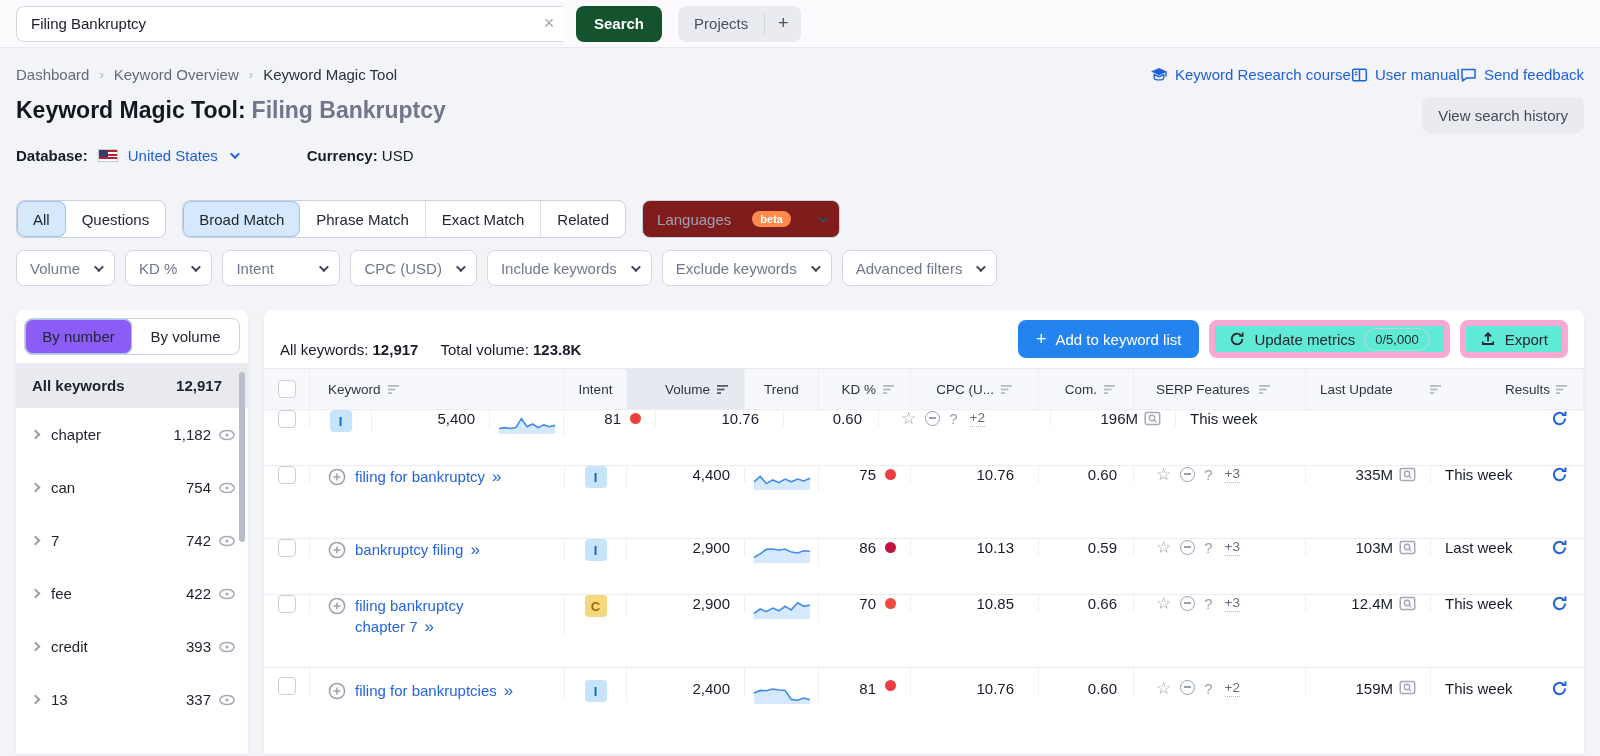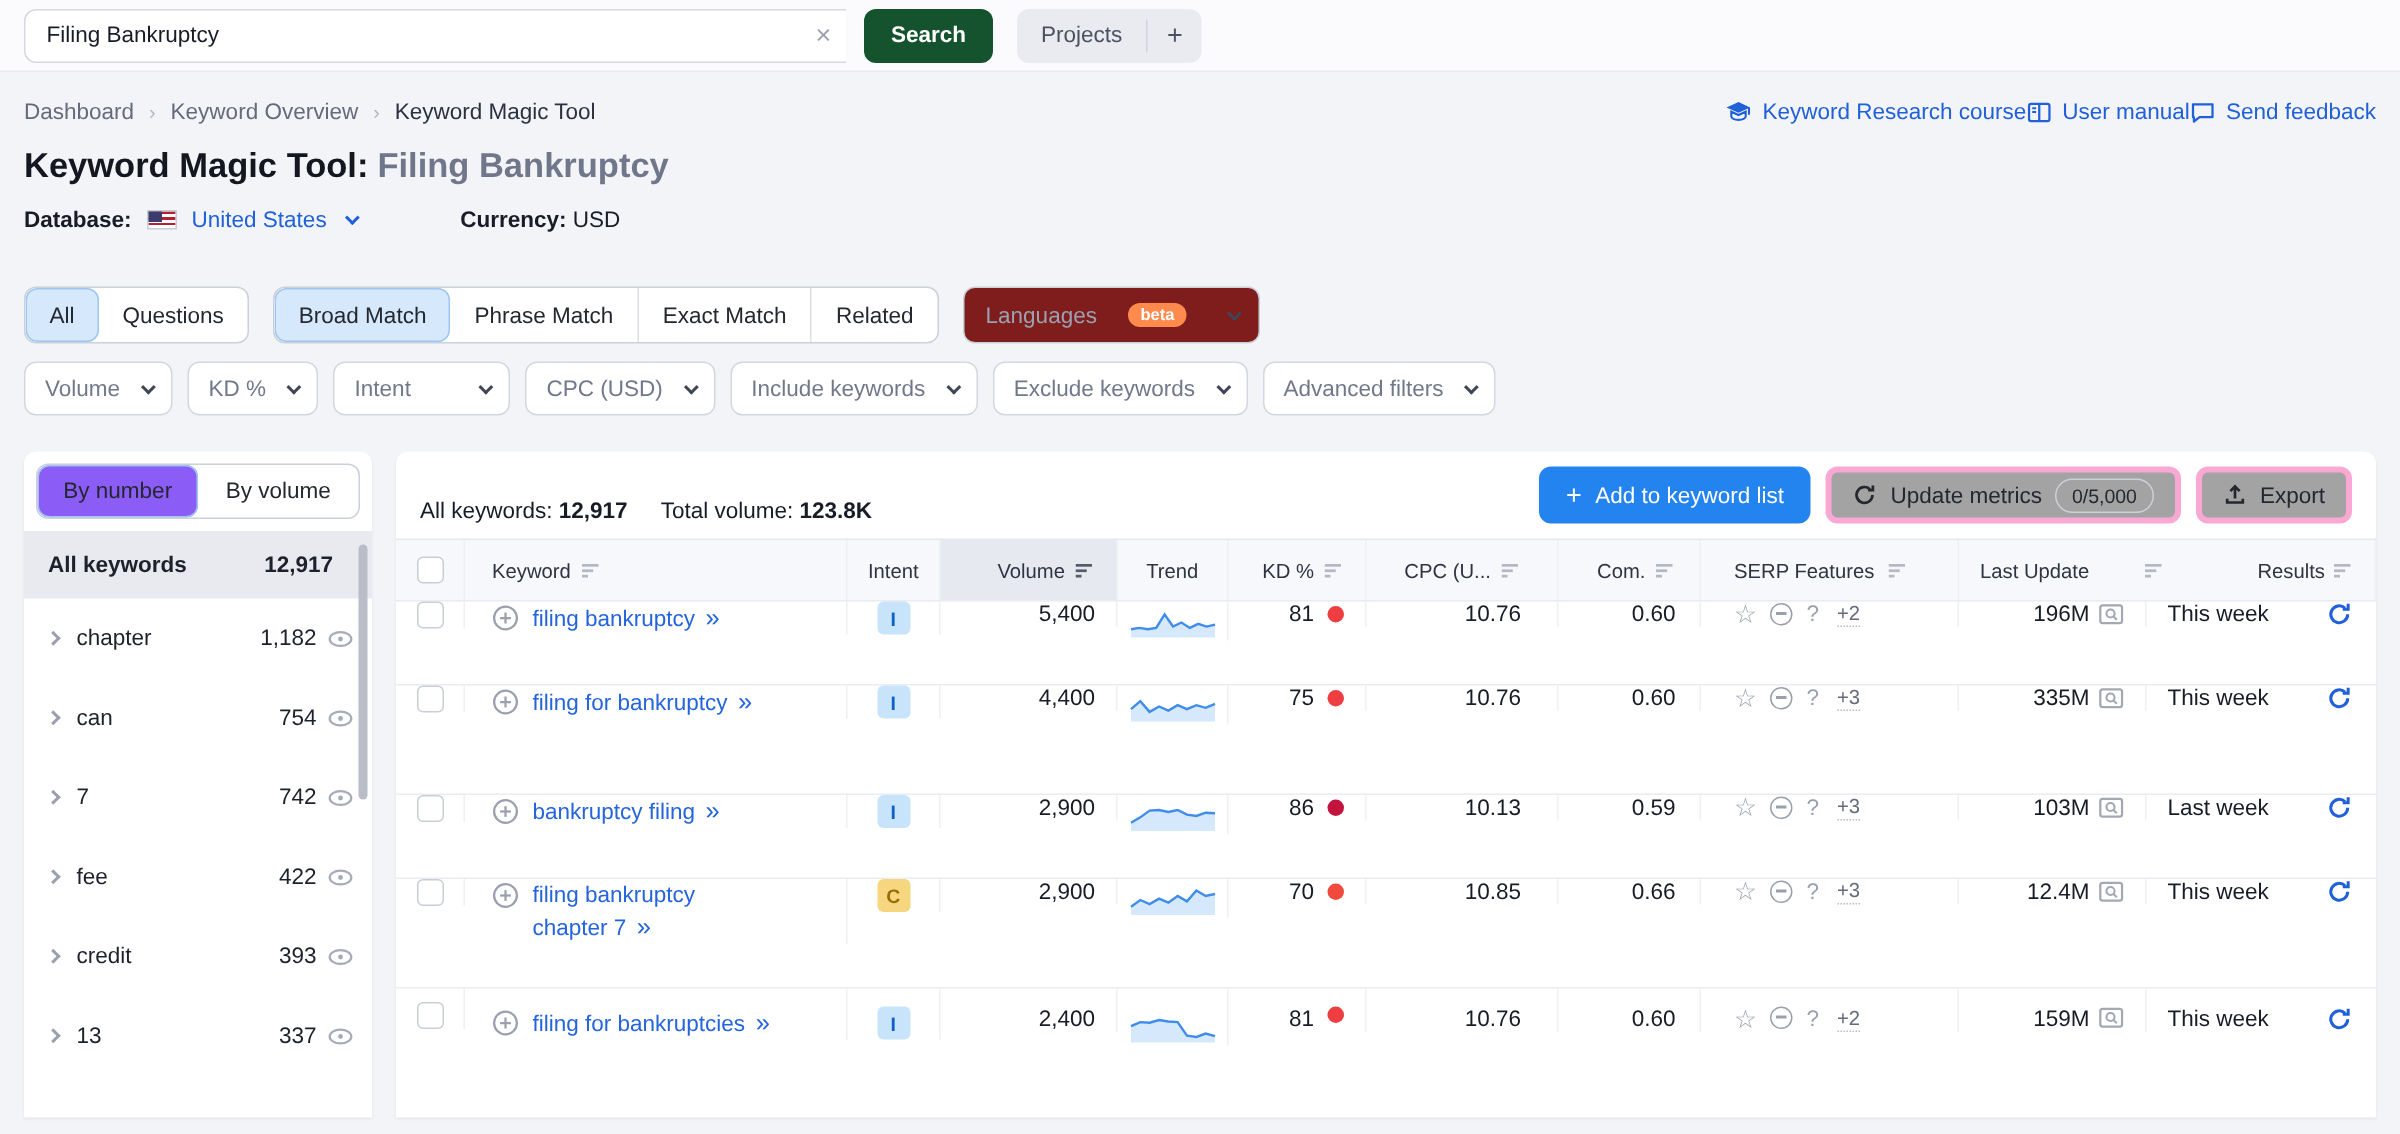--- a/index.html
+++ b/index.html
@@ -166,6 +166,7 @@
     <div class="page-title">
       <span>Keyword Magic Tool:</span><span class="query">Filing Bankruptcy</span>
     </div>
+    <button class="history-btn">View search history</button>
   </div>
 
   <div class="db-row">

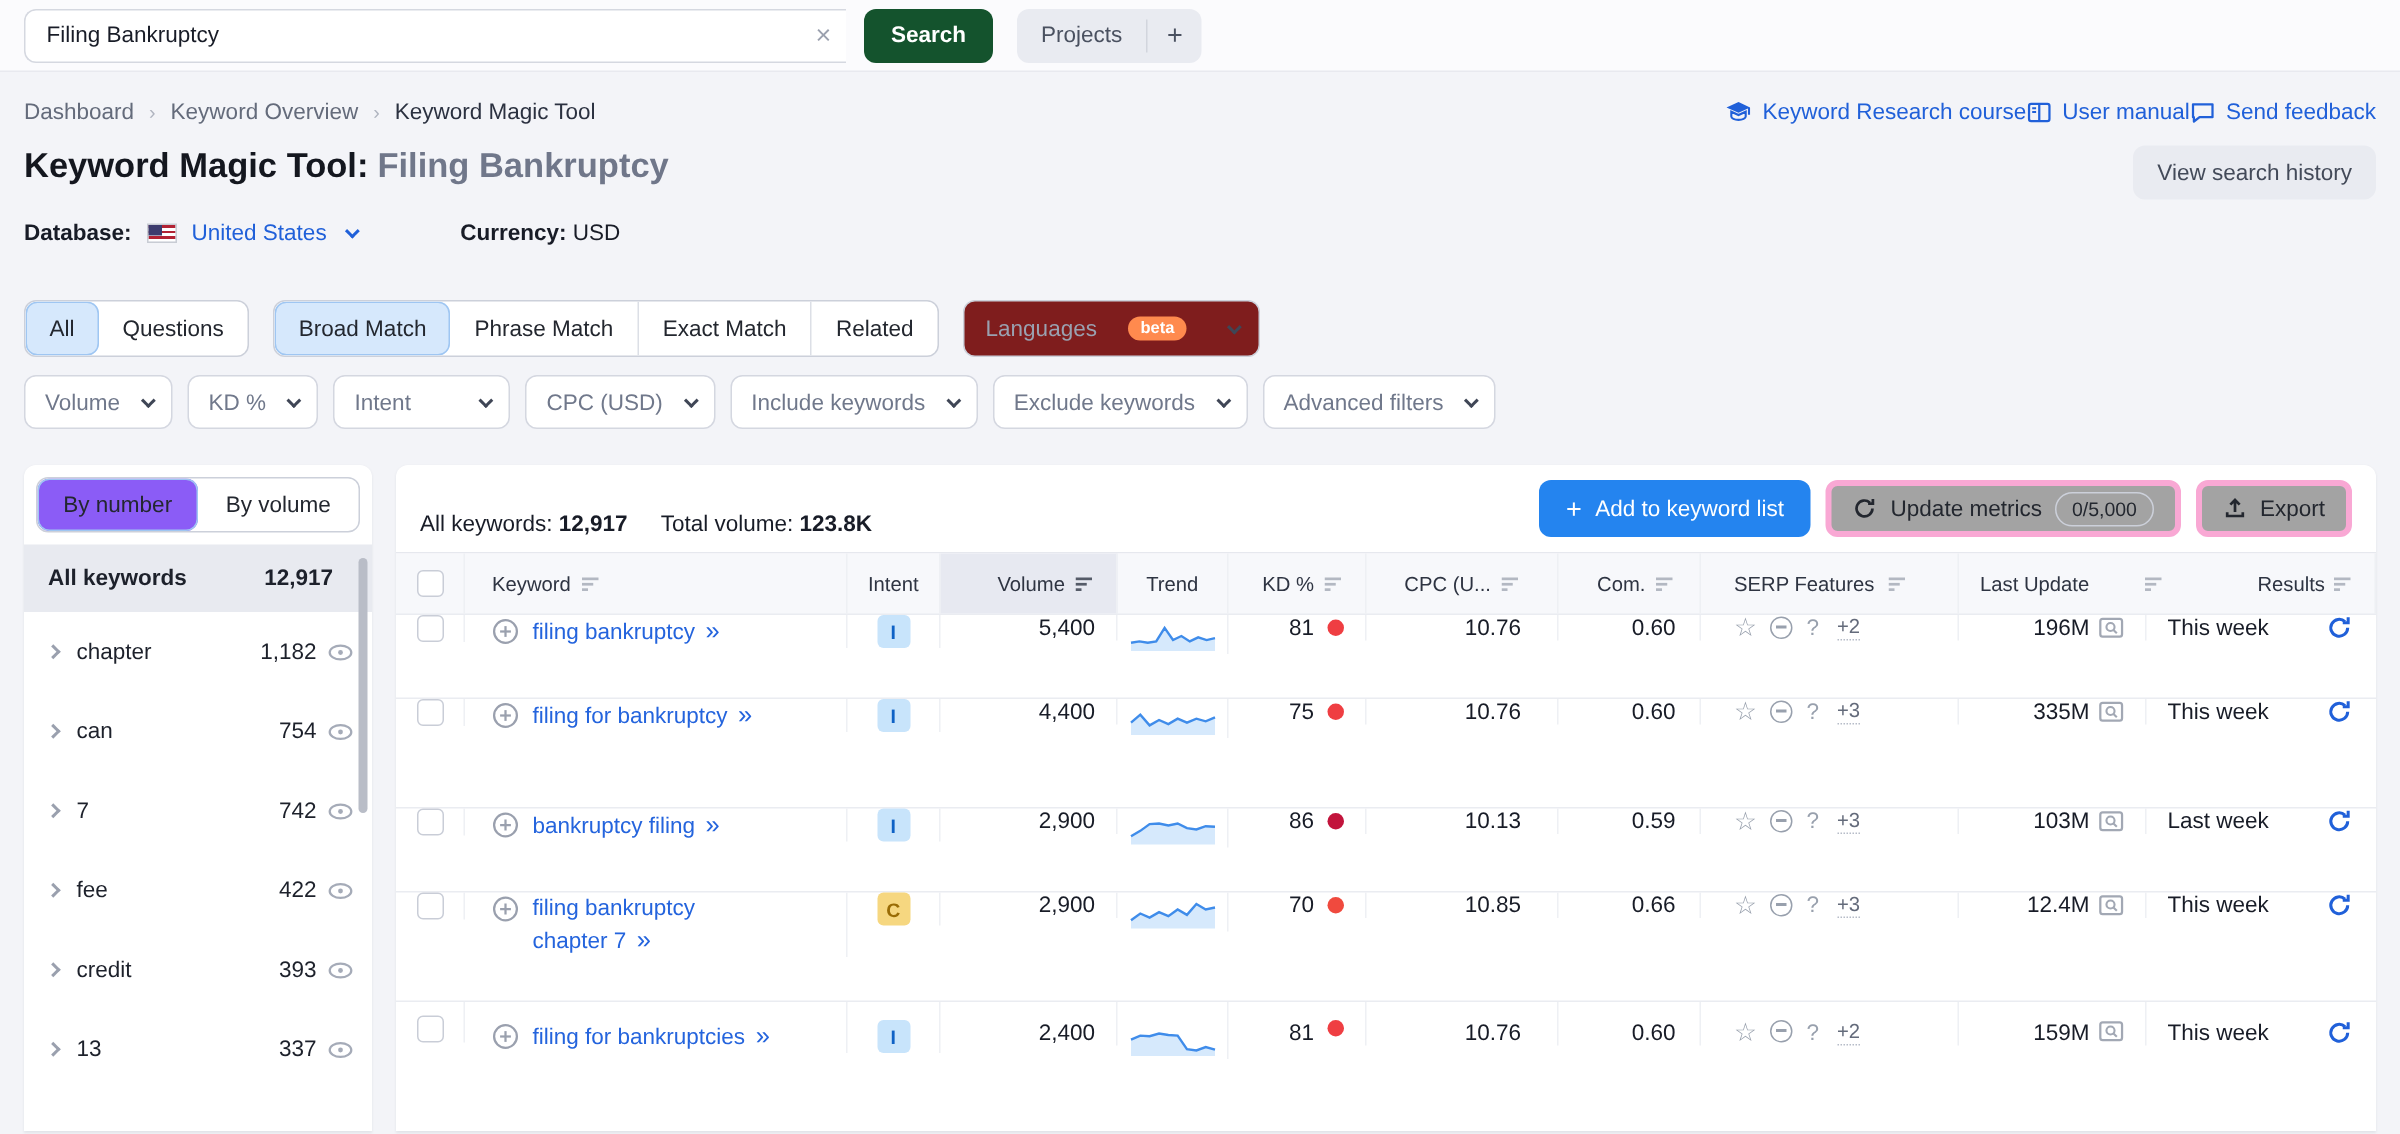--- a/index.html
+++ b/index.html
@@ -63,7 +63,7 @@
   .tool-btns { display:flex; gap:10px; align-items:center; }
   .add-btn { display:flex; align-items:center; gap:9px; background:#2484ef; border:none; color:#fff; font-size:15px; font-weight:500; border-radius:8px; height:38px; padding:0 18px; cursor:pointer; font-family:"Liberation Sans",sans-serif; }
   .add-plus { font-size:18px; font-weight:400; }
-  .ghost-btn { display:flex; align-items:center; gap:9px; background:#a3a3a3; border:4px solid #f9a8d4; color:#23272f; font-size:15px; border-radius:8px; height:38px; padding:0 14px; cursor:pointer; font-family:"Liberation Sans",sans-serif; }
+  .ghost-btn { display:flex; align-items:center; gap:9px; background:#5eead4; border:6px solid #f9a8d4; color:#23272f; font-size:15px; border-radius:8px; height:38px; padding:0 14px; cursor:pointer; font-family:"Liberation Sans",sans-serif; }
   .quota-pill { border:1px solid #ccd0da; border-radius:13px; font-size:13px; color:#23272f; padding:3px 10px; }
   .tbl { width:100%; border-top:1px solid #e6e8ee; }
   .tr { display:flex; border-bottom:1px solid #eaecf1; align-items:center; }

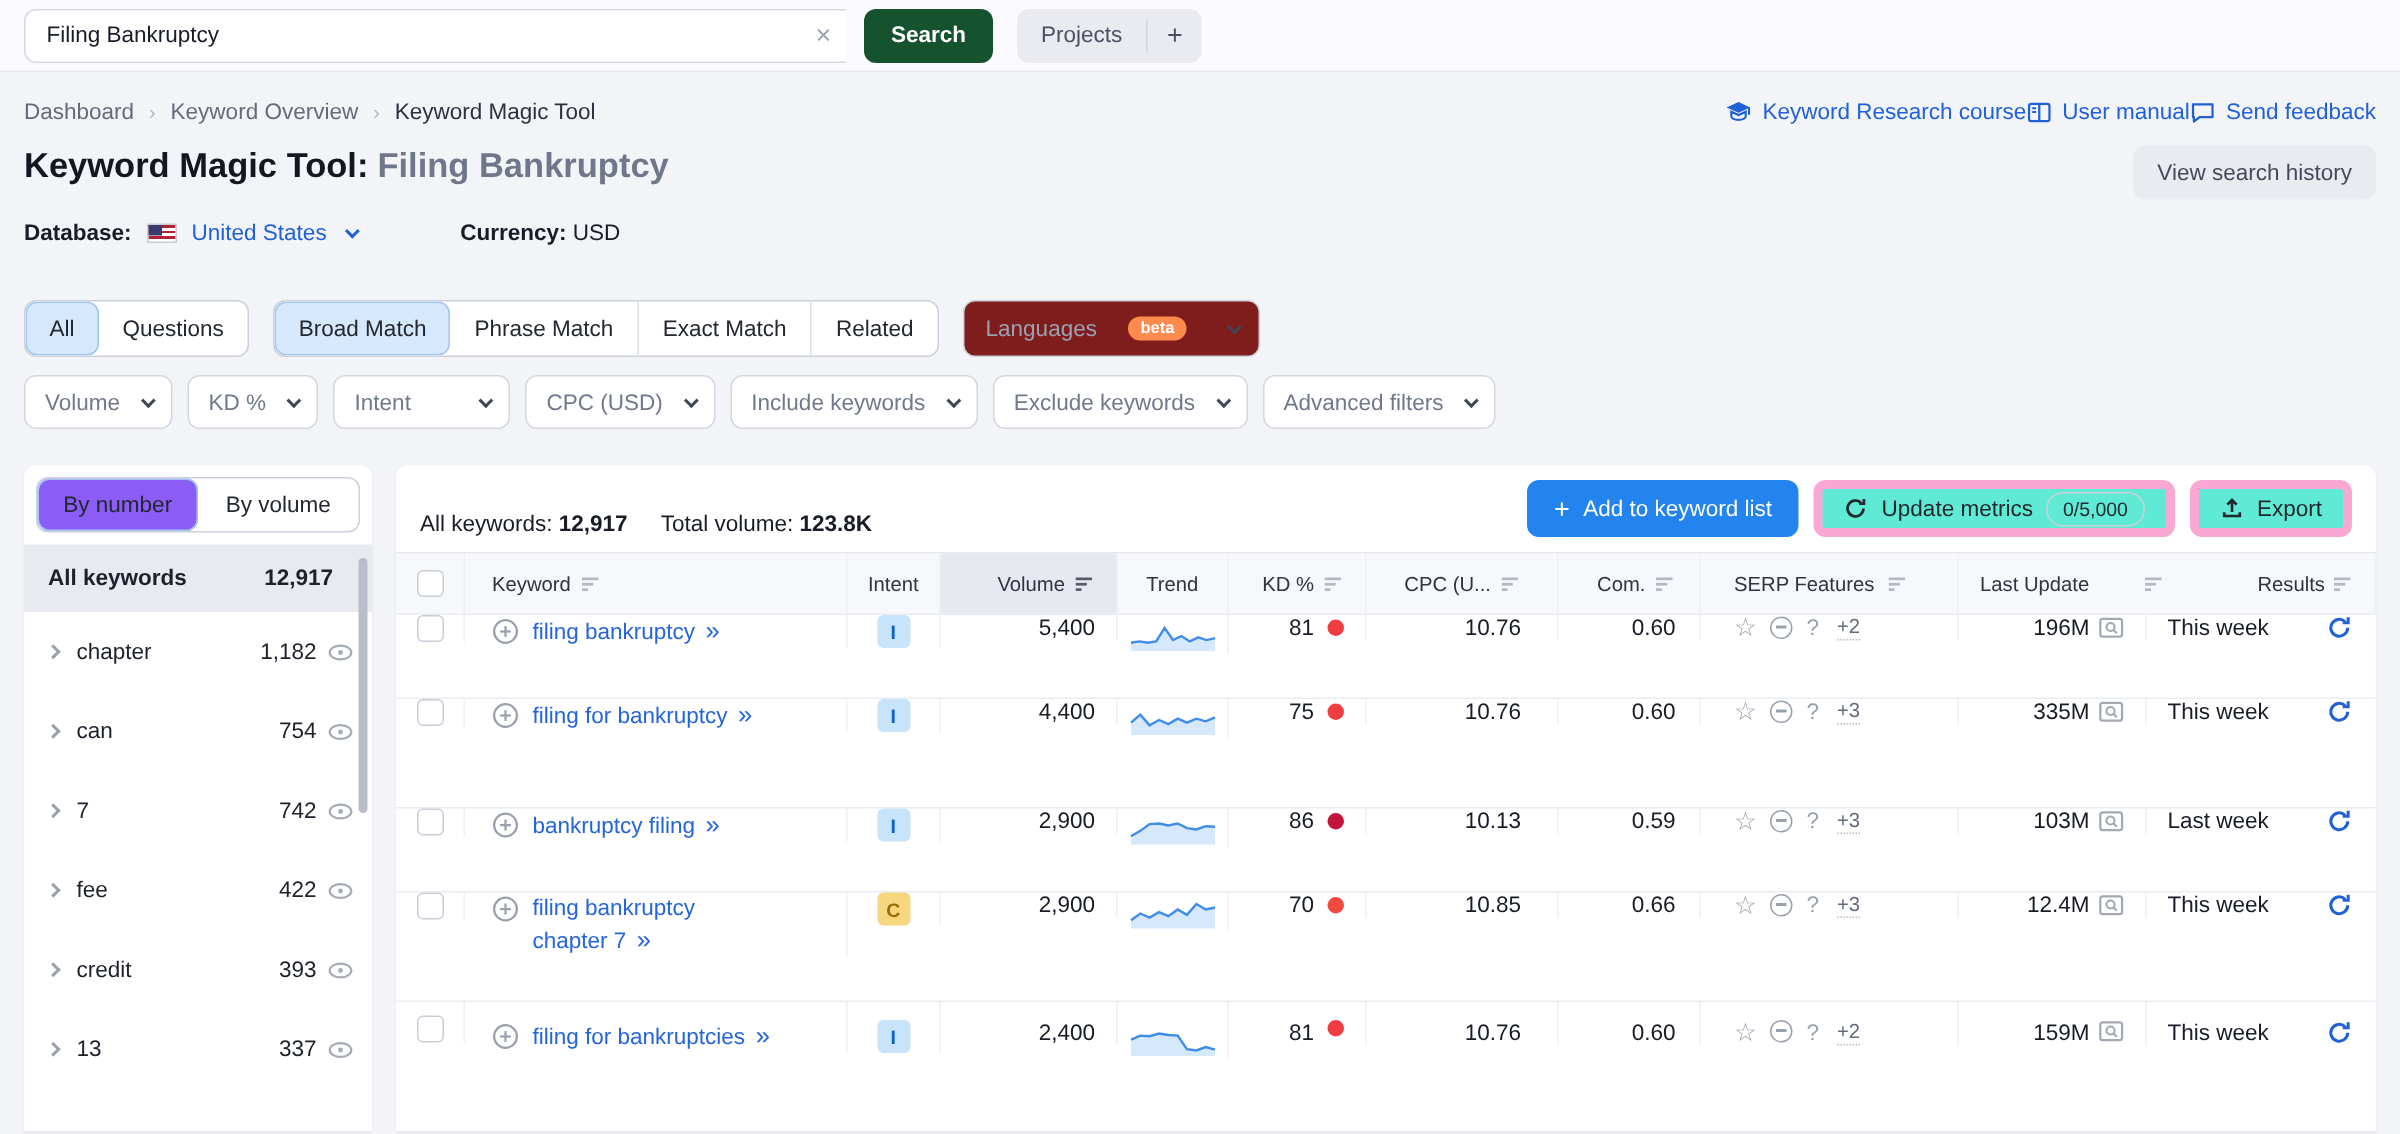--- a/index.html
+++ b/index.html
@@ -425,18 +425,6 @@
             <div class="td c-check">
                 <span class="checkbox"></span>
               </div>
-            <div class="td c-kw">
-              <div class="kwcell-inner">
-                <span style="margin-top:2px;">
-                    <svg width="18" height="18" viewBox="0 0 18 18">
-                      <circle cx="9" cy="9" r="7.6" fill="none" stroke="#9aa0ae" stroke-width="1.5"></circle>
-                      <line x1="9" y1="5.4" x2="9" y2="12.6" stroke="#9aa0ae" stroke-width="1.5"></line>
-                      <line x1="5.4" y1="9" x2="12.6" y2="9" stroke="#9aa0ae" stroke-width="1.5"></line>
-                    </svg>
-                  </span>
-                <div class="kwtext"><a class="kw-link">filing bankruptcy</a><span class="dbl-arrow">»</span></div>
-              </div>
-            </div>
             <div class="td c-intent">
                 <span class="intent-badge" style="background: rgb(200, 228, 251); color: rgb(15, 98, 197);">I</span>
               </div>

